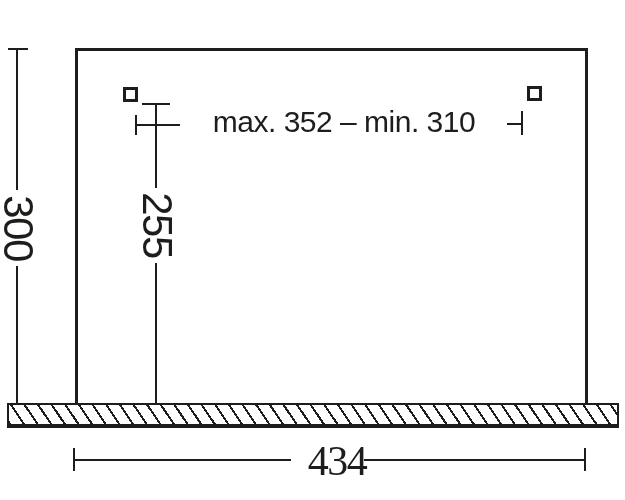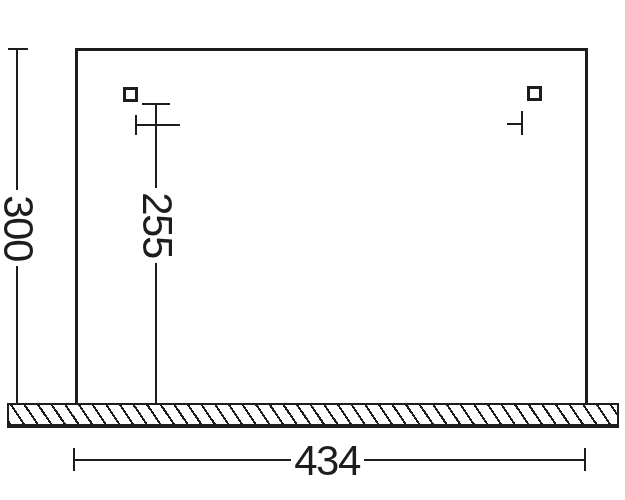--- a/index.html
+++ b/index.html
@@ -118,6 +118,7 @@
 
   <div class="line" id="dimh-tick-l"></div>
   <div class="line" id="dimh-seg-l"></div>
+  <div class="label rangetext" id="dimh-label">max. 352 – min. 310</div>
   <div class="line" id="dimh-seg-r"></div>
   <div class="line" id="dimh-tick-r"></div>
 

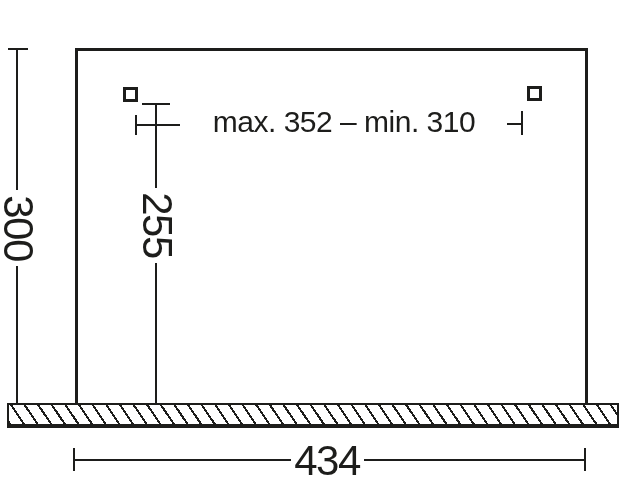--- a/index.html
+++ b/index.html
@@ -85,7 +85,7 @@
   
   #dimb-tick-l  { left: 73px;  top: 448px; width: 2px;   height: 23px; }
   #dimb-seg-l   { left: 73px;  top: 459px; width: 218px; height: 2px; }
-  #dimb-label   { left: 327px; top: 461px; }
+  #dimb-label   { left: 337px; top: 461px; font-family: Liberation Serif, serif; }
   #dimb-seg-r   { left: 364px; top: 459px; width: 222px; height: 2px; }
   #dimb-tick-r  { left: 584px; top: 448px; width: 2px;   height: 23px; }
   

